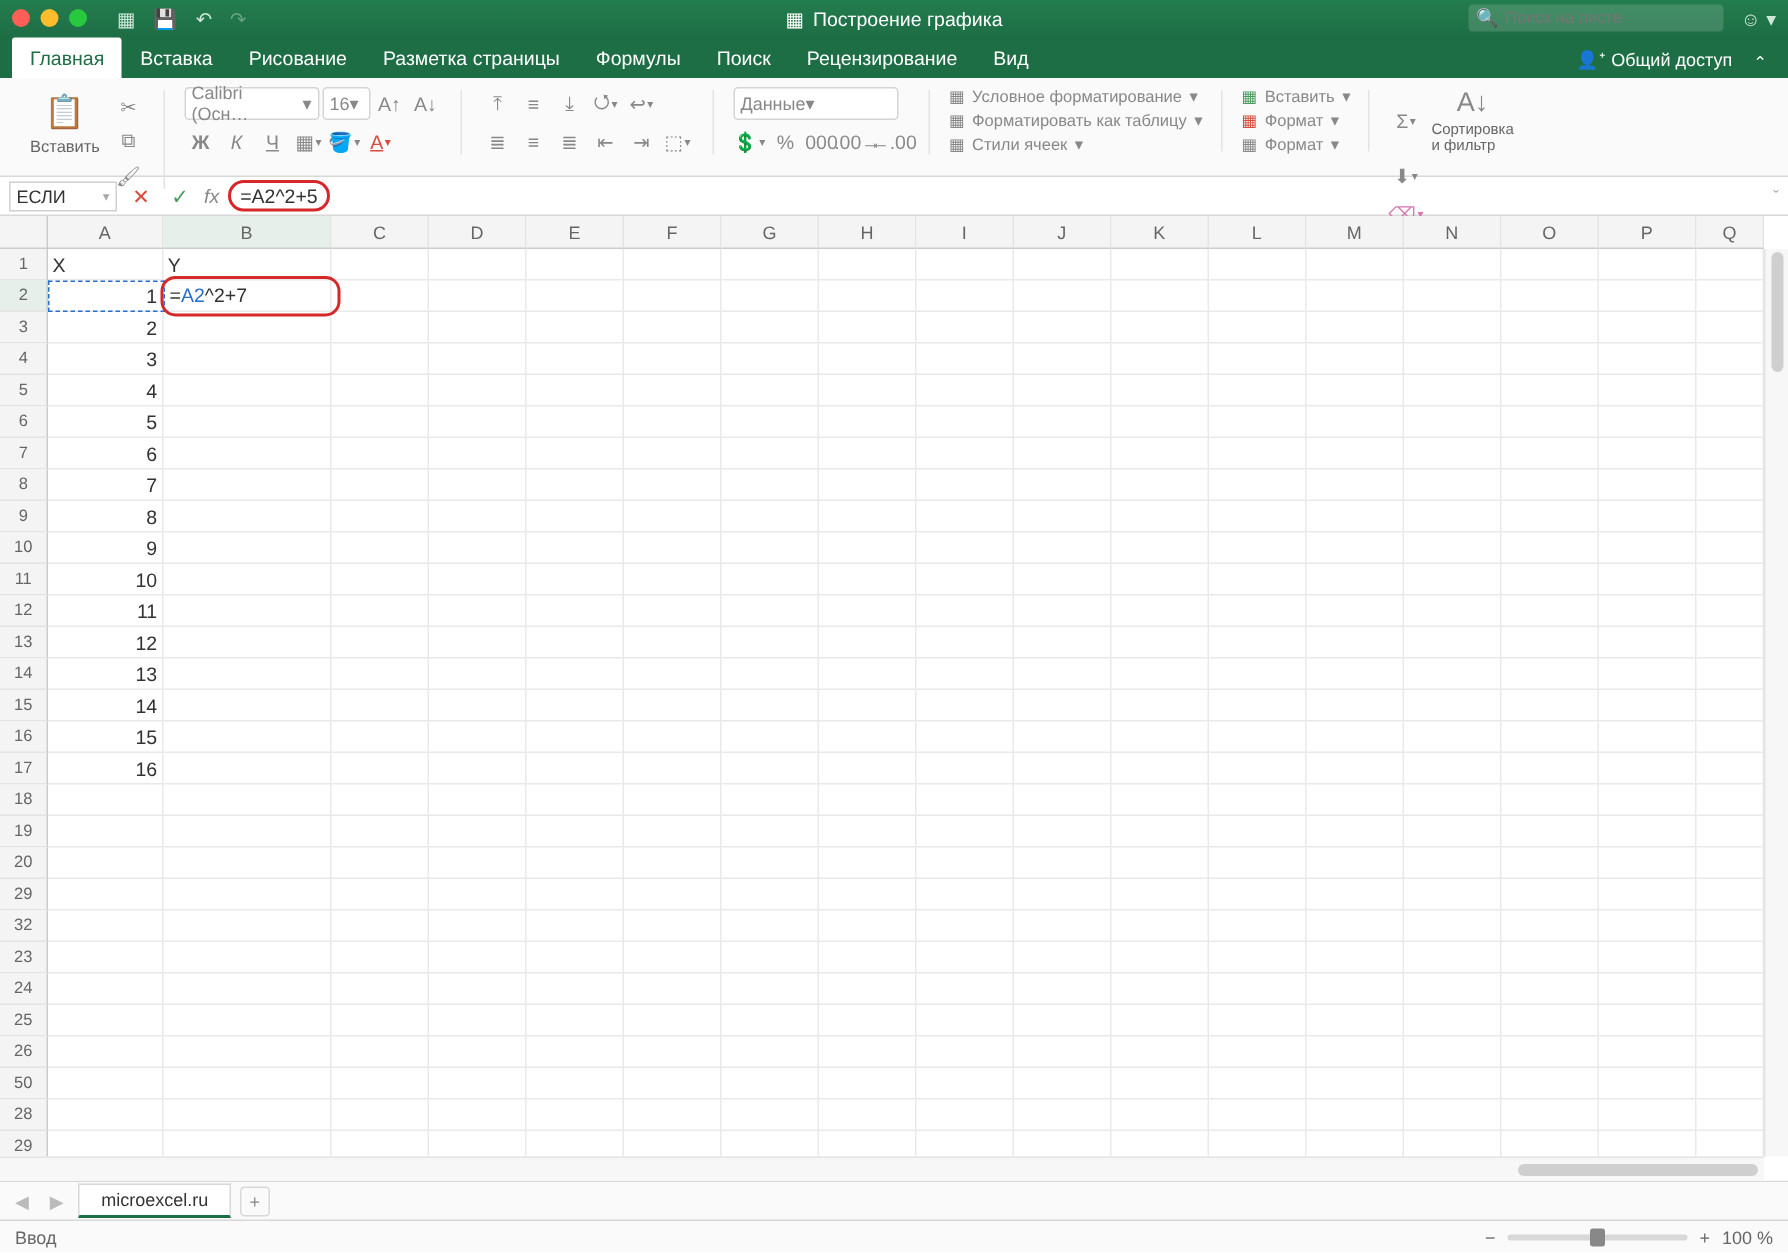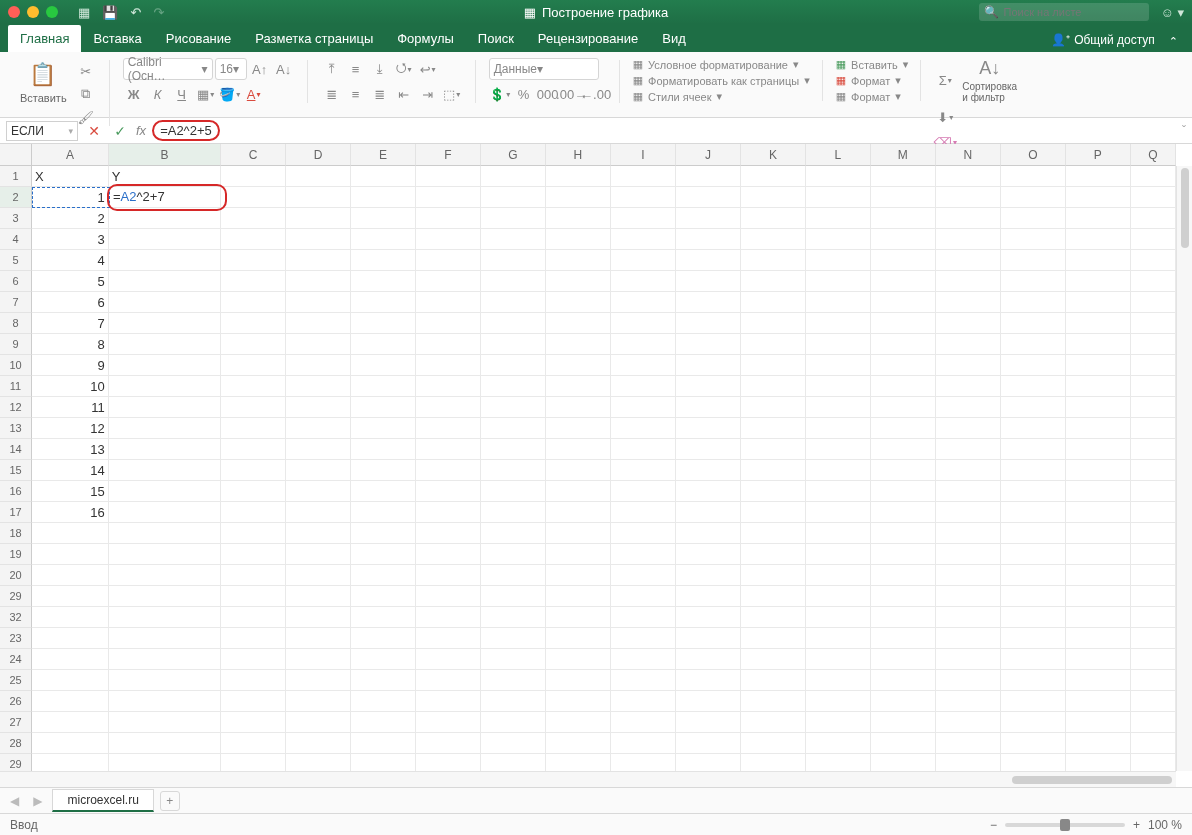--- a/index.html
+++ b/index.html
@@ -196,7 +196,7 @@
 
   <div class="rgroup">
     <div class="ribbon-row-label"><span>▦</span><span>Условное форматирование</span> ▾</div>
-    <div class="ribbon-row-label"><span>▦</span><span>Форматировать как страницы</span> ▾</div>
+    <div class="ribbon-row-label"><span>▦</span><span>Форматировать как таблицу</span> ▾</div>
     <div class="ribbon-row-label"><span>▦</span><span>Стили ячеек</span> ▾</div>
   </div>
 

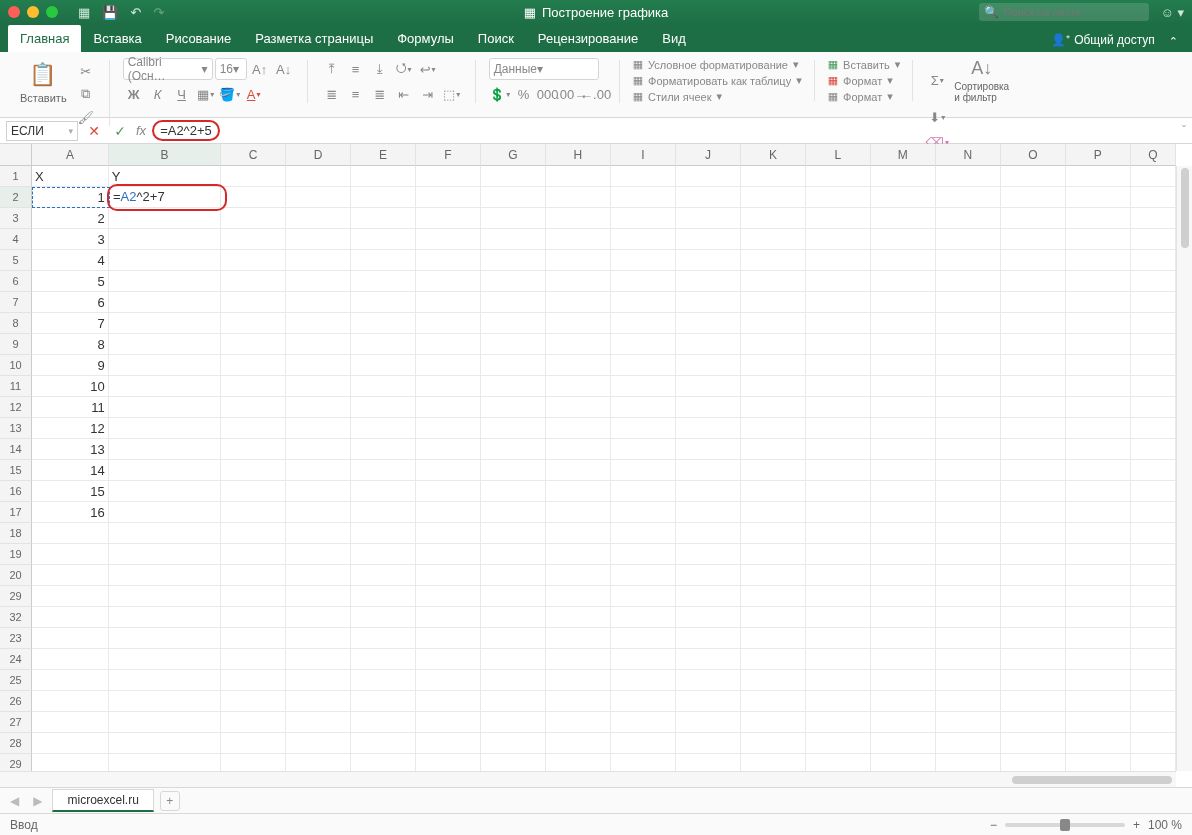--- a/index.html
+++ b/index.html
@@ -286,7 +286,7 @@
       <div class="rh">24</div>
       <div class="rh">25</div>
       <div class="rh">26</div>
-      <div class="rh">27</div>
+      <div class="rh">50</div>
       <div class="rh">28</div>
       <div class="rh">29</div>
     </div>

